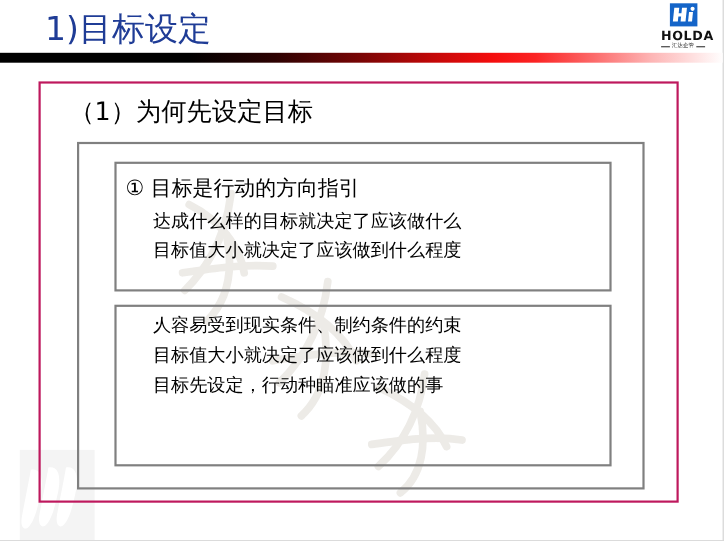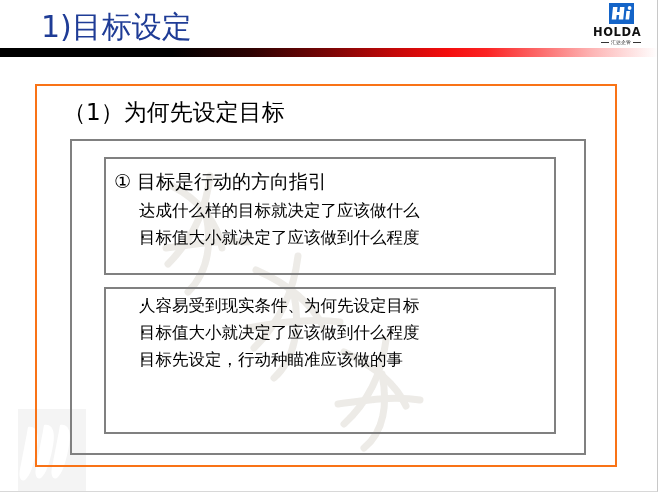--- a/index.html
+++ b/index.html
@@ -92,7 +92,7 @@
     top: 3px;
     width: 56px;
     height: 45px;
-    text-align: left;
+    text-align: right;
   }
   .logo-mark {
     width: 25px;

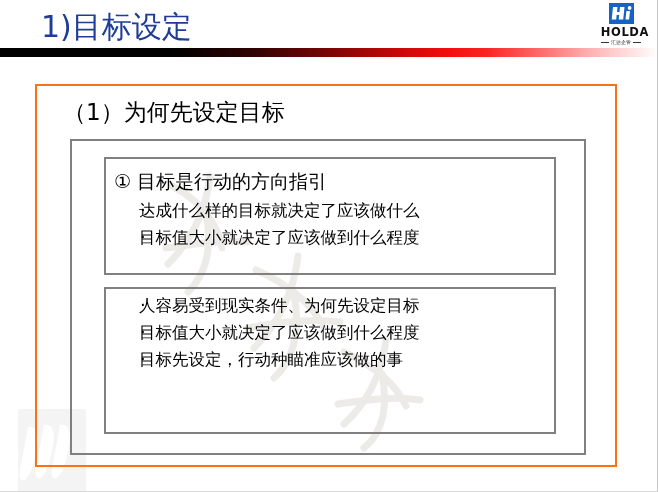--- a/index.html
+++ b/index.html
@@ -135,10 +135,10 @@
   .box-outer {
     position: absolute;
     left: 35px;
-    top: 84px;
+    top: 74px;
     width: 582px;
     height: 383px;
-    border: 2px solid #f97316;
+    border: 2px solid #be185d;
     box-sizing: border-box;
     background: transparent;
     z-index: 2;

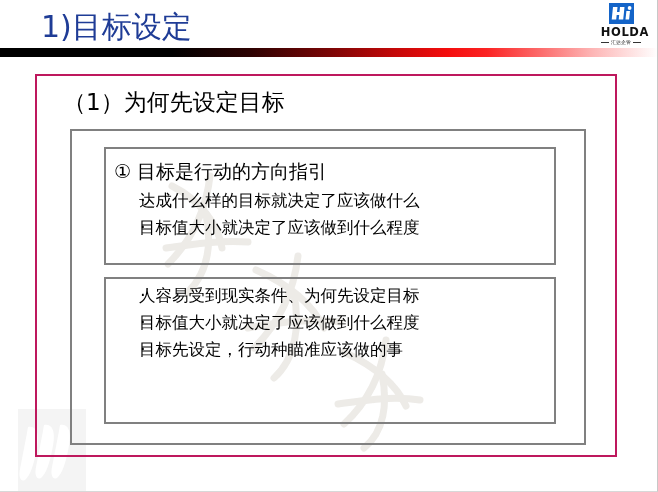--- a/index.html
+++ b/index.html
@@ -285,7 +285,7 @@
 
       <div class="box-inner second">
         <ul class="bullets">
-          <li>人容易受到现实条件、为何先设定目标</li>
+          <li>人容易受到现实条件、制约条件的约束</li>
           <li>目标值大小就决定了应该做到什么程度</li>
           <li>目标先设定，行动种瞄准应该做的事</li>
         </ul>

